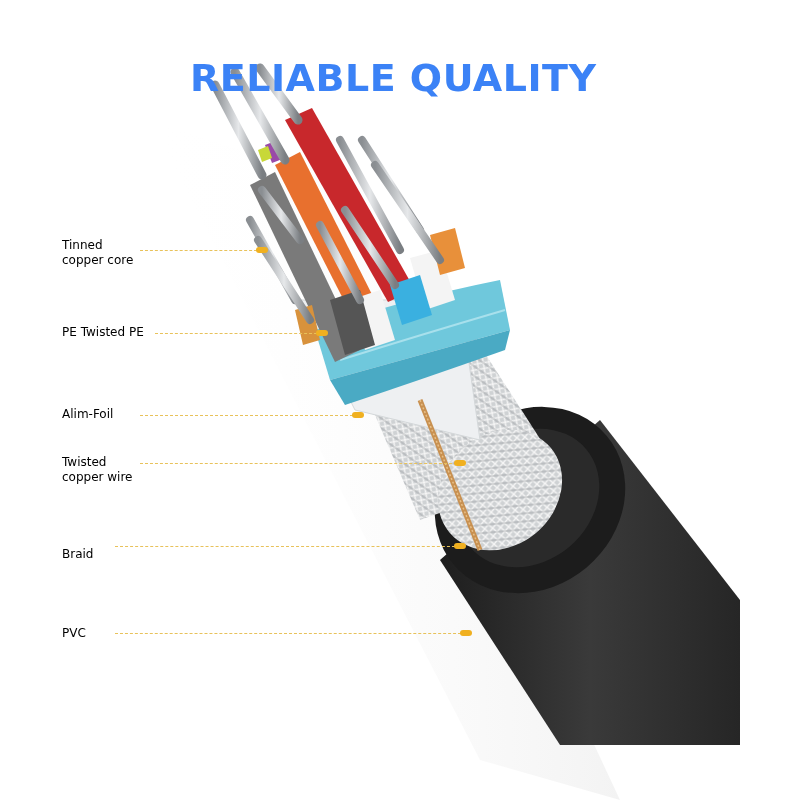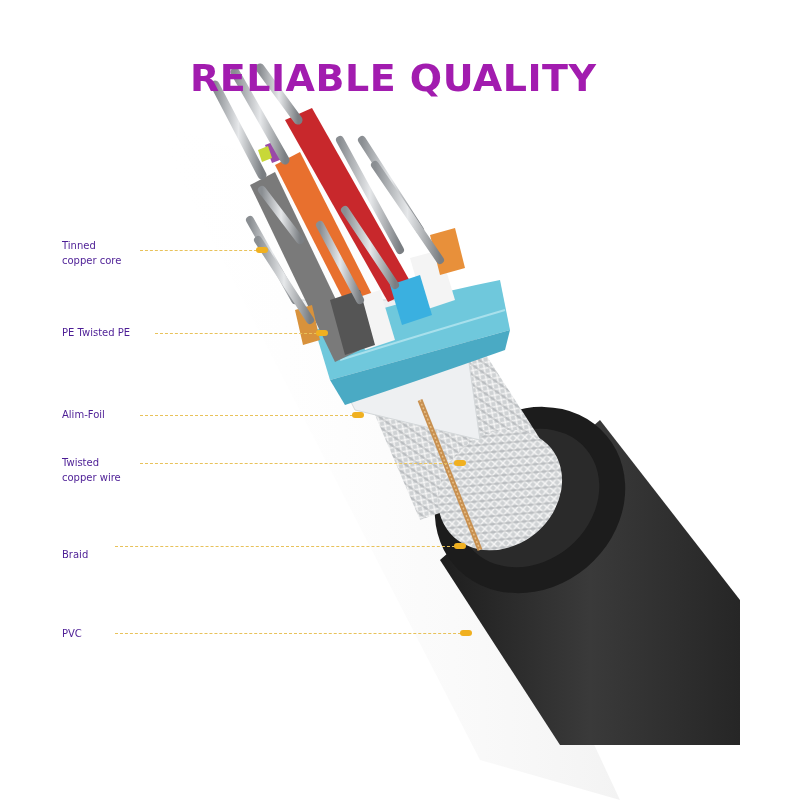--- a/index.html
+++ b/index.html
@@ -7,7 +7,7 @@
   .title {
     position: absolute; left: 190px; top: 56px; width: 360px;
     font-family: "DejaVu Sans", sans-serif; font-weight: bold; font-size: 38px;
-    letter-spacing: 0.5px; color: #a21caf; z-index: 5; white-space: nowrap;
+    letter-spacing: 0.5px; color: #3b82f6; z-index: 5; white-space: nowrap;
   }
   .label {
     position: absolute; left: 62px; font-size: 10px; line-height: 15px;

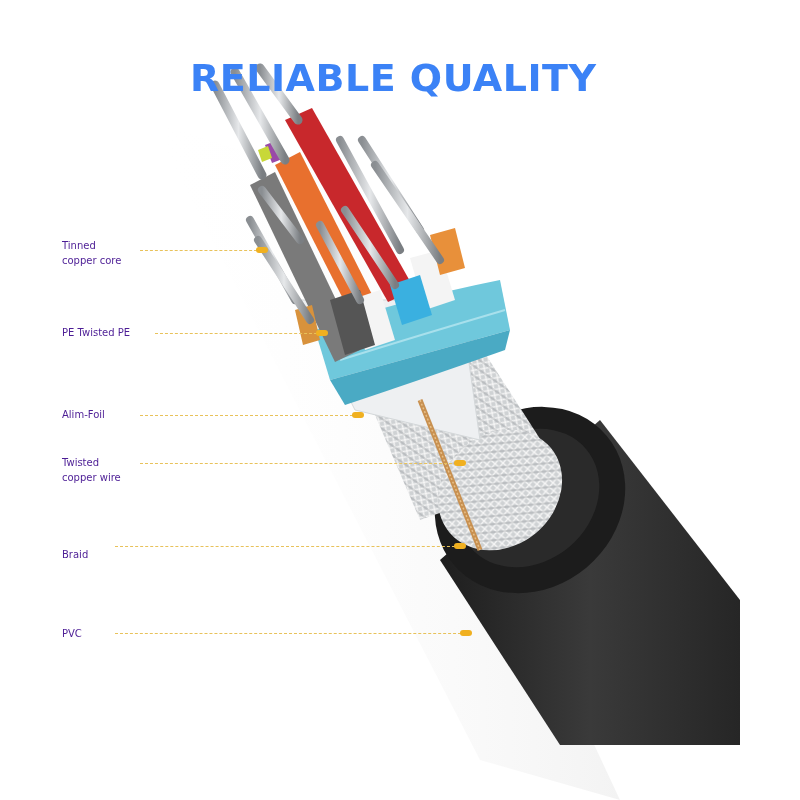--- a/index.html
+++ b/index.html
@@ -10,8 +10,8 @@
     letter-spacing: 0.5px; color: #3b82f6; z-index: 5; white-space: nowrap;
   }
   .label {
-    position: absolute; left: 62px; font-size: 10px; line-height: 15px;
-    color: #4c1d95; font-family: "DejaVu Sans", sans-serif; white-space: pre-line; z-index: 5;
+    position: absolute; left: 62px; font-size: 12px; line-height: 15px;
+    color: #000000; font-family: "DejaVu Sans", sans-serif; white-space: pre-line; z-index: 5;
   }
   .leader {
     position: absolute; height: 0; border-top: 1.3px dashed #e8c25a; z-index: 4;

